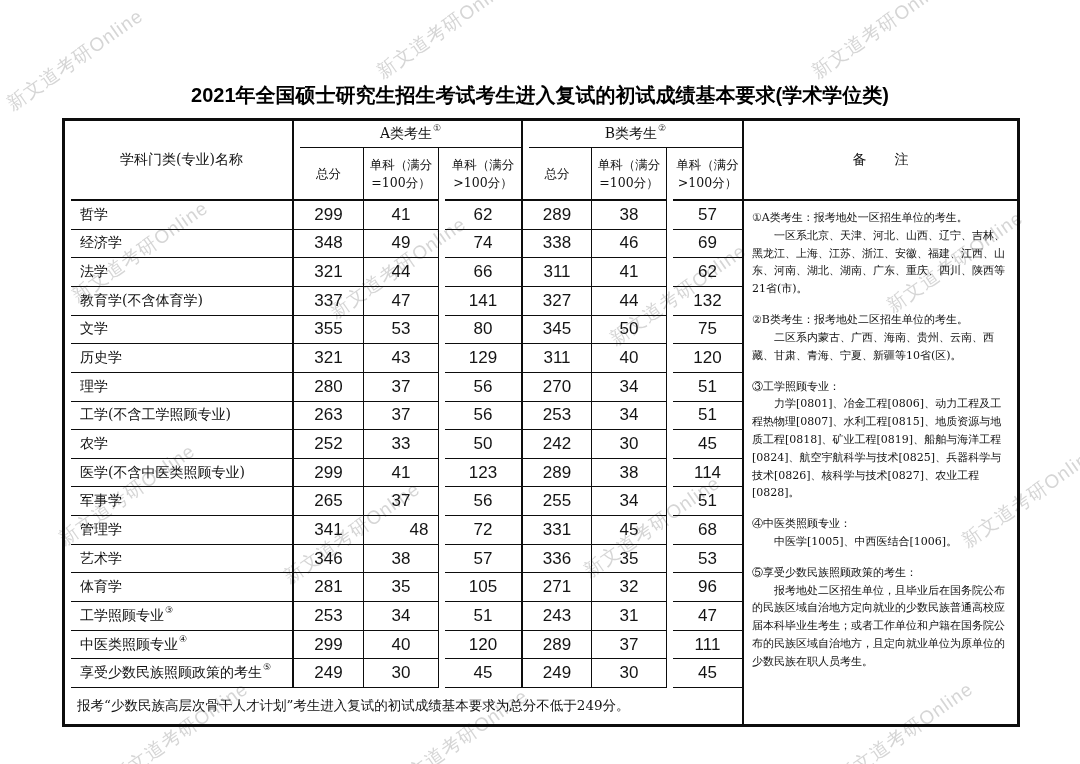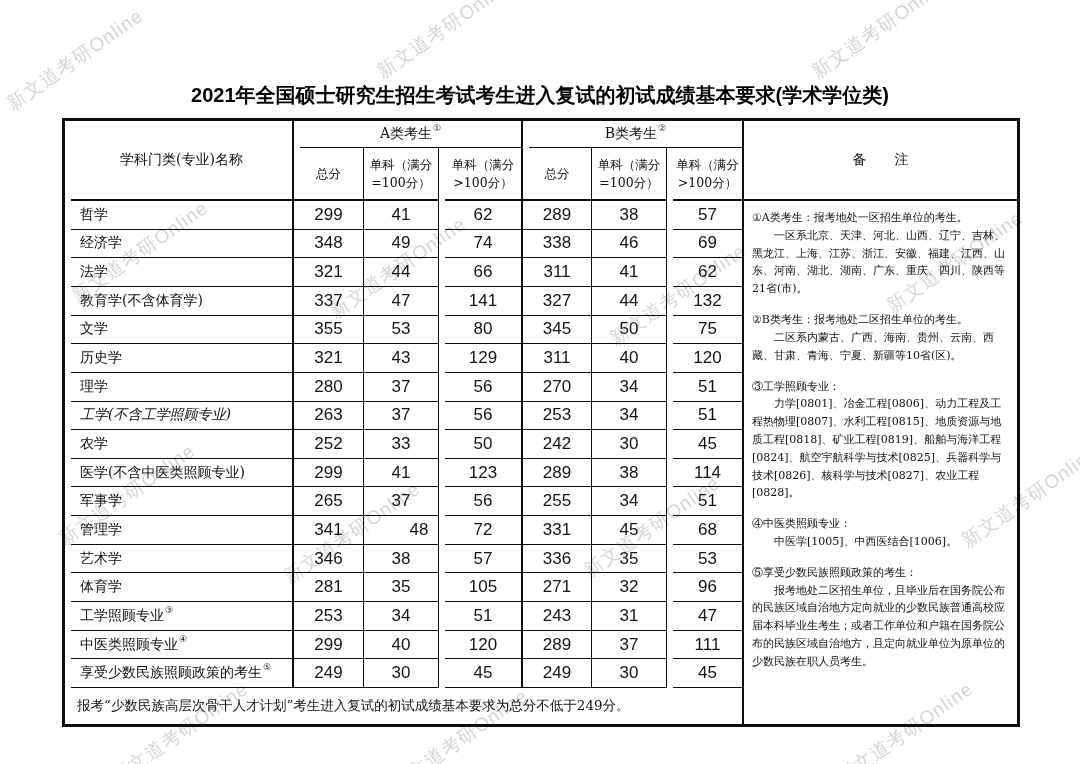--- a/index.html
+++ b/index.html
@@ -165,7 +165,7 @@
       <div class="cell num-cell" style="grid-area: 9 / 5;">270</div>
       <div class="cell num-cell" style="grid-area: 9 / 6;">34</div>
       <div class="cell num-cell thick-r" style="grid-area: 9 / 7;">51</div>
-      <div class="cell subject-cell thick-r" style="grid-area: 10 / 1; font-style: italic;">
+      <div class="cell subject-cell thick-r" style="grid-area: 10 / 1;">
         <span>工学(不含工学照顾专业)</span>
       </div>
       <div class="cell num-cell" style="grid-area: 10 / 2;">263</div>

